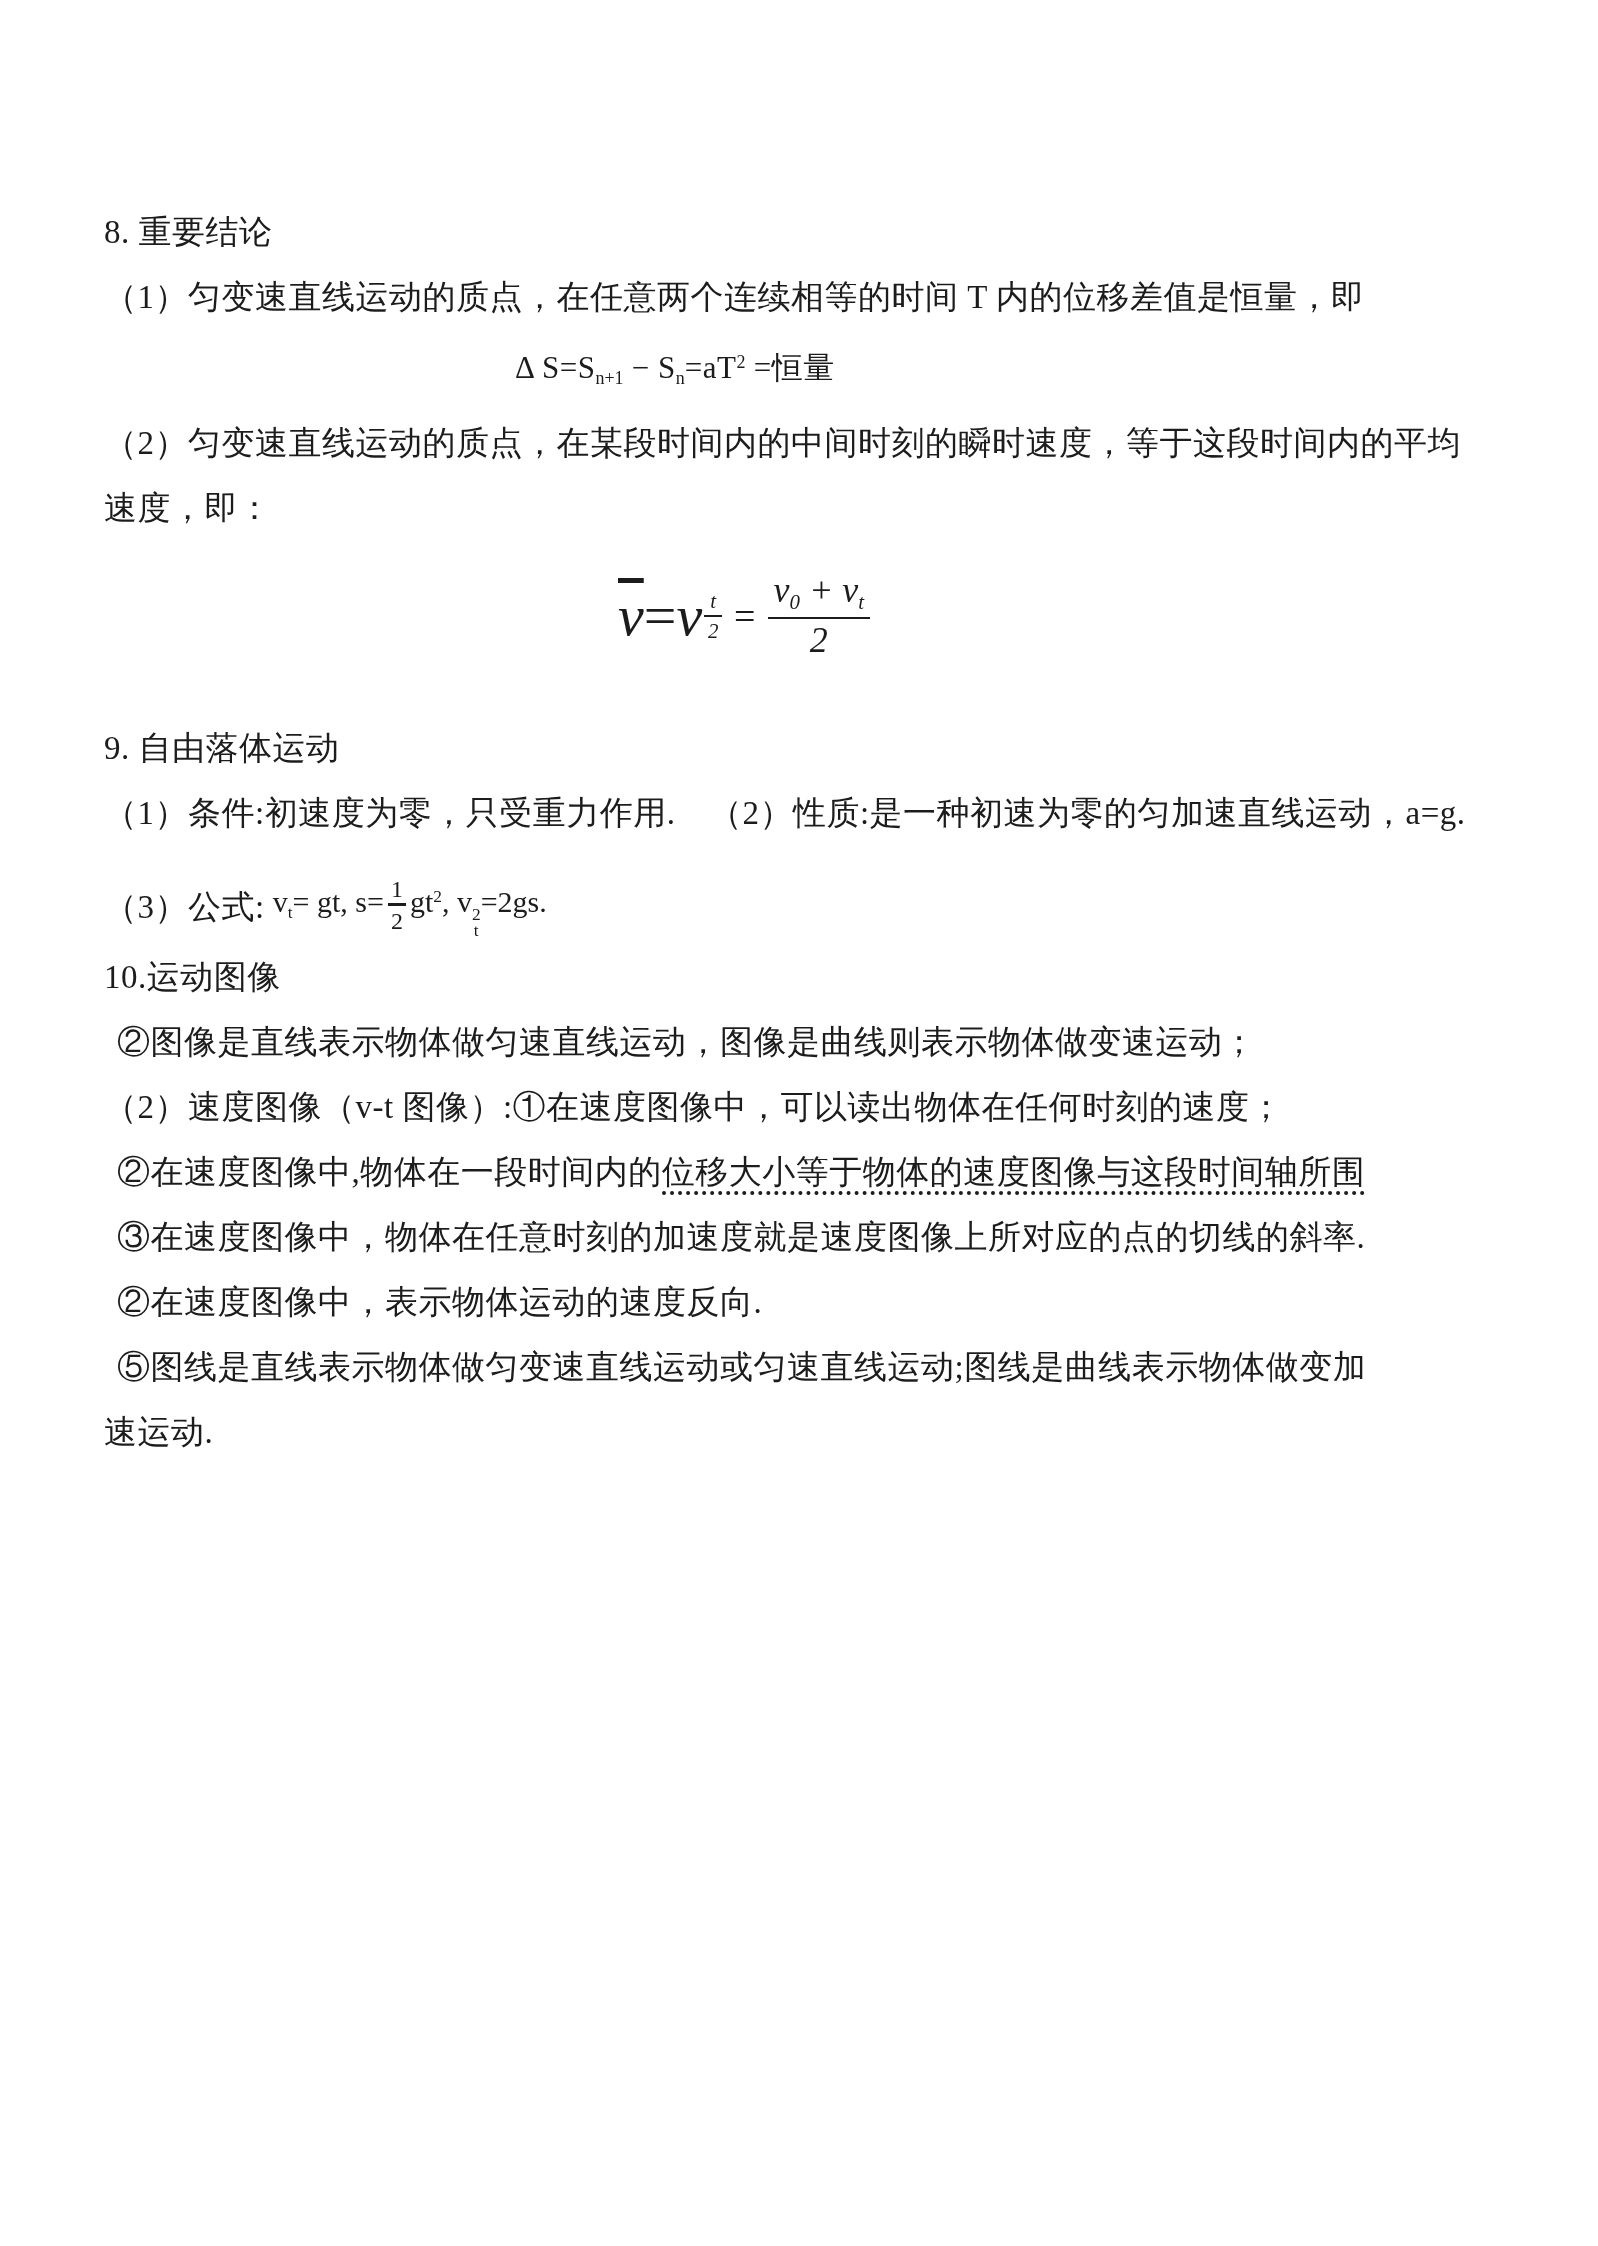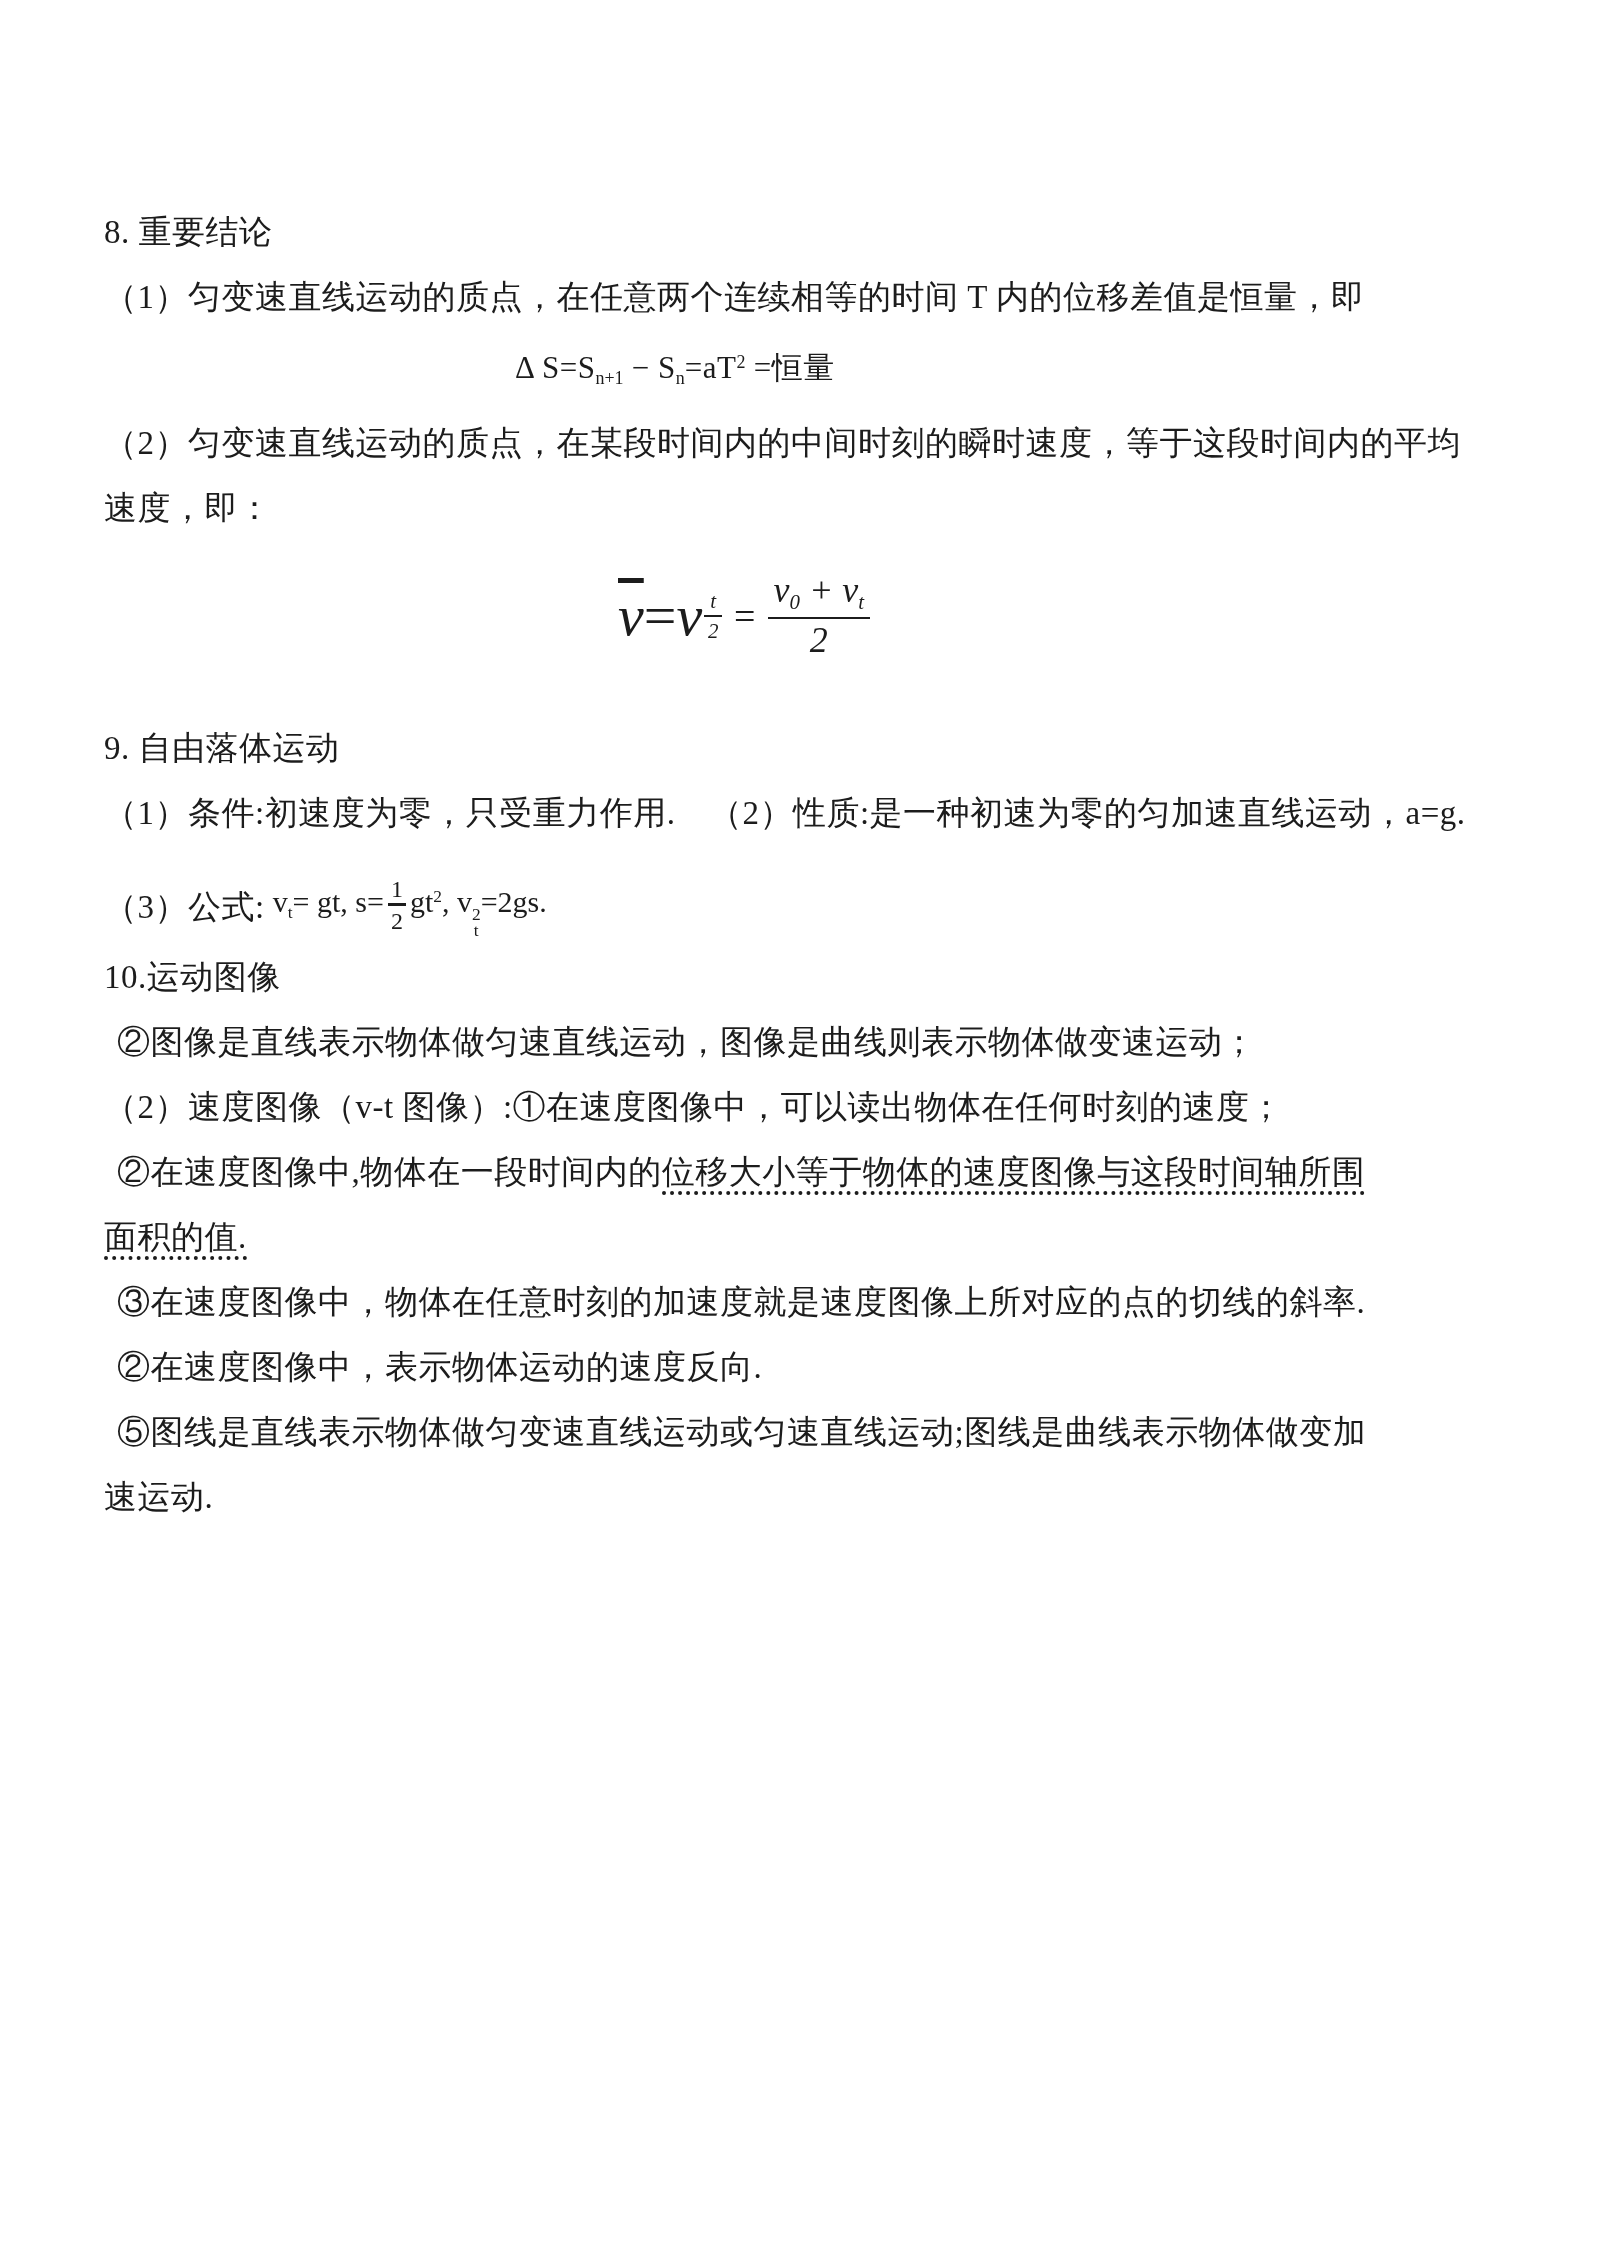--- a/index.html
+++ b/index.html
@@ -106,7 +106,6 @@
     <div class="line indent-circ">②图像是直线表示物体做匀速直线运动，图像是曲线则表示物体做变速运动；</div>
     <div class="line indent-paren">（2）速度图像（v-t 图像）:①在速度图像中，可以读出物体在任何时刻的速度；</div>
     <div class="line indent-circ"><span>②在速度图像中,物体在一段时间内的</span><span class="u-dot">位移大小等于物体的速度图像与这段时间轴所围</span></div>
-    <div class="line"><span class="u-dot">面积的值.</span></div>
     <div class="line indent-circ">③在速度图像中，物体在任意时刻的加速度就是速度图像上所对应的点的切线的斜率.</div>
     <div class="line indent-circ">②在速度图像中，表示物体运动的速度反向.</div>
     <div class="line indent-circ">⑤图线是直线表示物体做匀变速直线运动或匀速直线运动;图线是曲线表示物体做变加</div>

